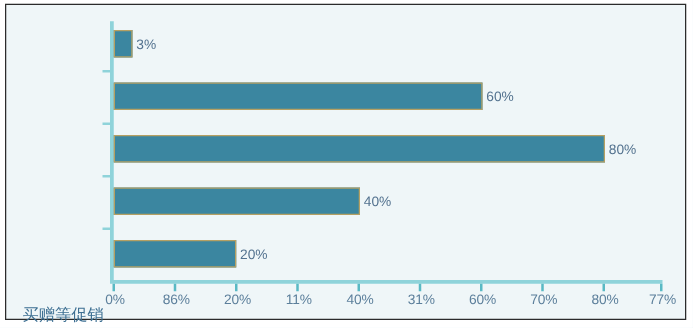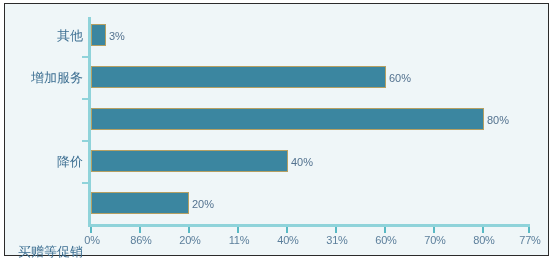--- a/index.html
+++ b/index.html
@@ -120,7 +120,6 @@
     <div class="y-tick" style="top:136px;"></div>
     <div class="y-tick" style="top:178px;"></div>
 
-    <div class="cat-label" style="top:25px;">其他</div>
     <div class="bar" style="top:20px; width:15px;"></div>
     <div class="bar-value" style="left:104px; top:27px;">3%</div>
 

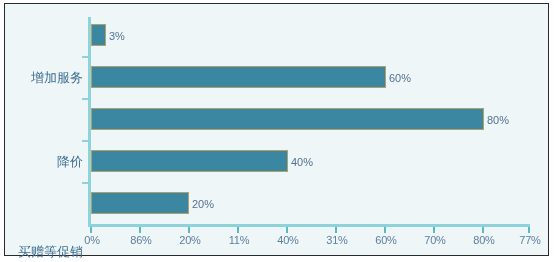--- a/index.html
+++ b/index.html
@@ -123,7 +123,6 @@
     <div class="bar" style="top:20px; width:15px;"></div>
     <div class="bar-value" style="left:104px; top:27px;">3%</div>
 
-    <div class="cat-label" style="top:67px;">增加服务</div>
     <div class="bar" style="top:62px; width:295px;"></div>
     <div class="bar-value" style="left:384px; top:69px;">60%</div>
 

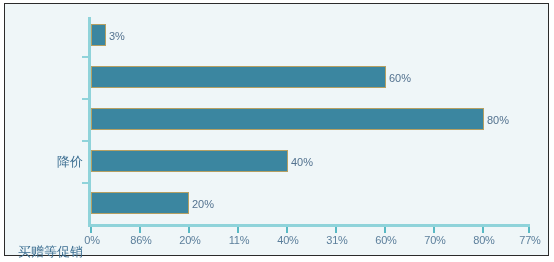--- a/index.html
+++ b/index.html
@@ -129,7 +129,6 @@
     <div class="bar" style="top:104px; width:393px;"></div>
     <div class="bar-value" style="left:482px; top:111px;">80%</div>
 
-    <div class="cat-label" style="top:151px;">降价</div>
     <div class="bar" style="top:146px; width:197px;"></div>
     <div class="bar-value" style="left:286px; top:153px;">40%</div>
 

